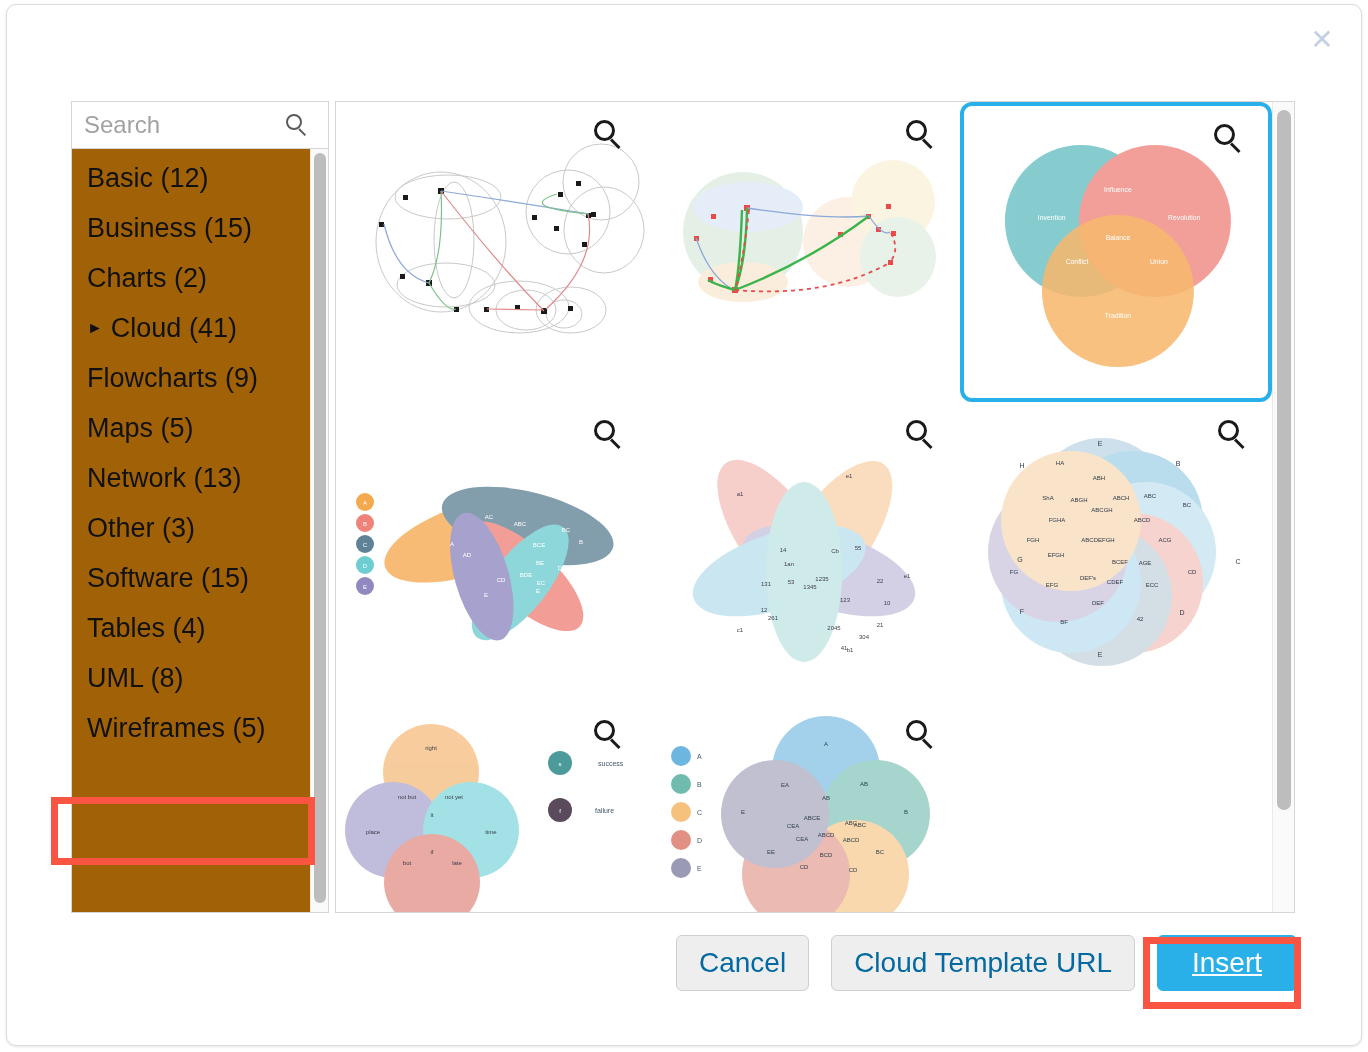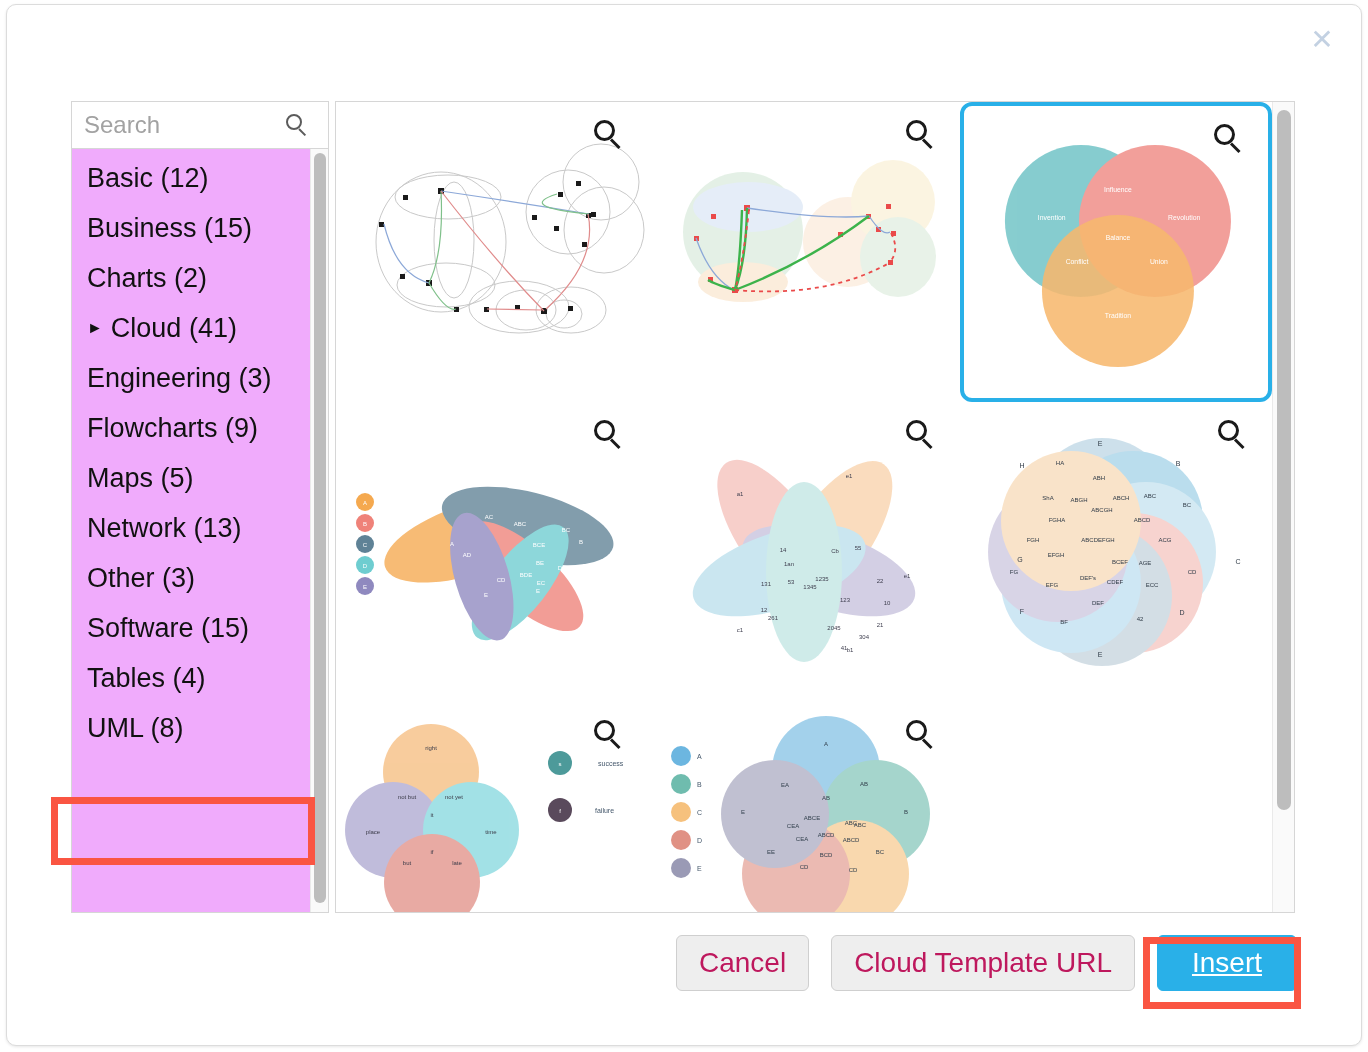--- a/index.html
+++ b/index.html
@@ -85,7 +85,7 @@
     left: 0; top: 47px;
     width: 258px; height: 765px;
     border: 1px solid #d6d6d6;
-    background: #f0abfc;
+    background: #a16207;
     overflow: hidden;
   }
   #cat-list {

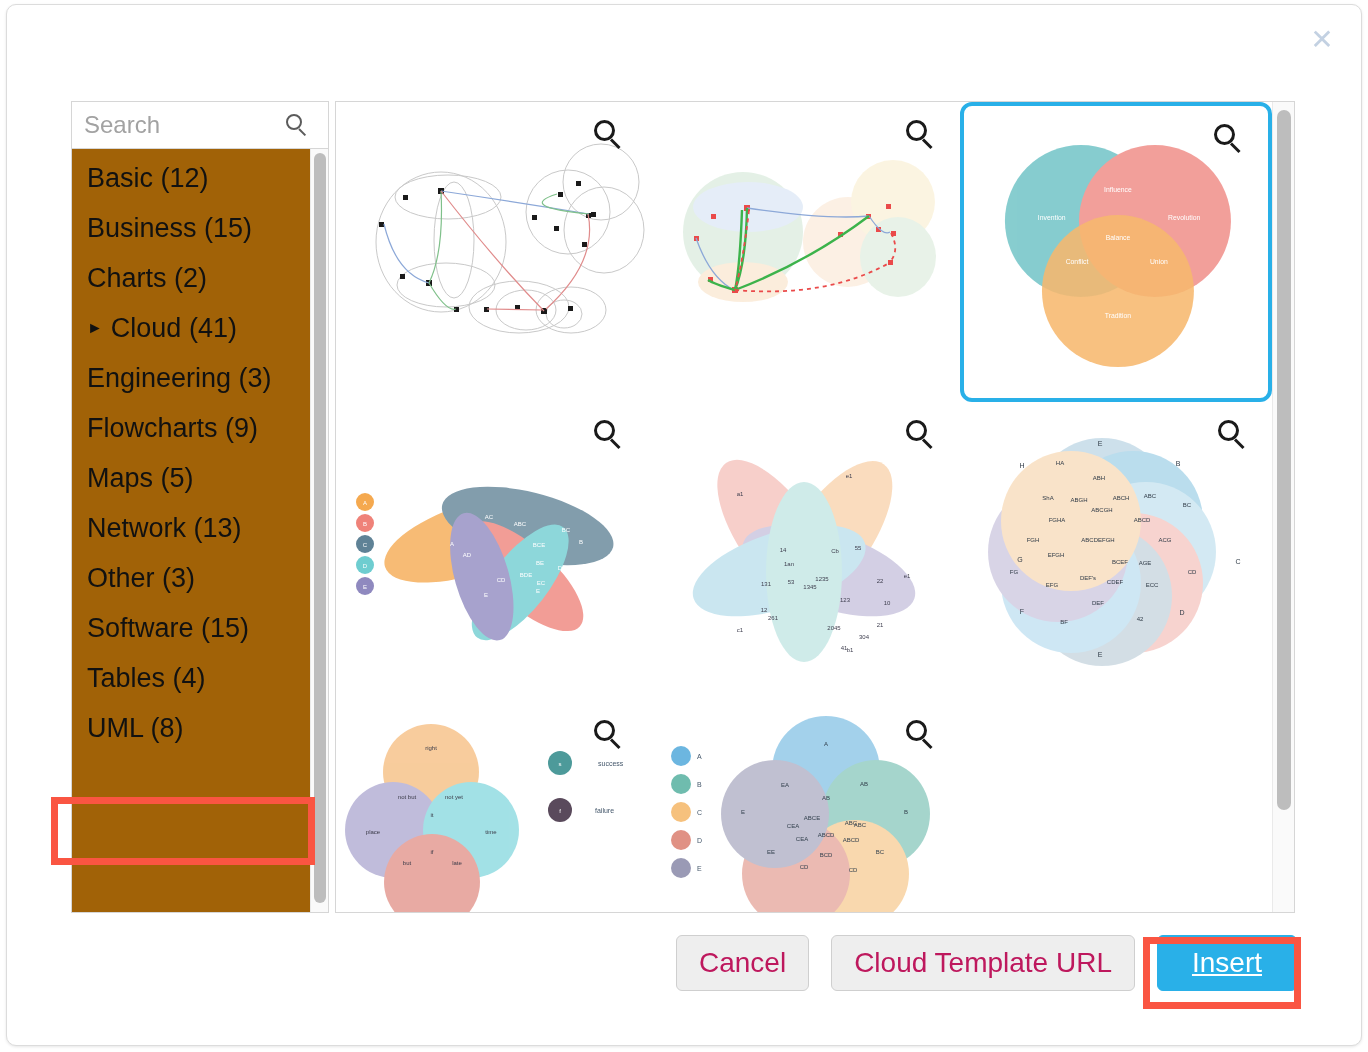--- a/index.html
+++ b/index.html
@@ -252,7 +252,6 @@
           <div class="cat-item"><span>Business (15)</span></div>
           <div class="cat-item"><span>Charts (2)</span></div>
           <div class="cat-item"><span class="arrow">►</span><span>Cloud (41)</span></div>
-          <div class="cat-item"><span>Engineering (3)</span></div>
           <div class="cat-item"><span>Flowcharts (9)</span></div>
           <div class="cat-item"><span>Maps (5)</span></div>
           <div class="cat-item"><span>Network (13)</span></div>

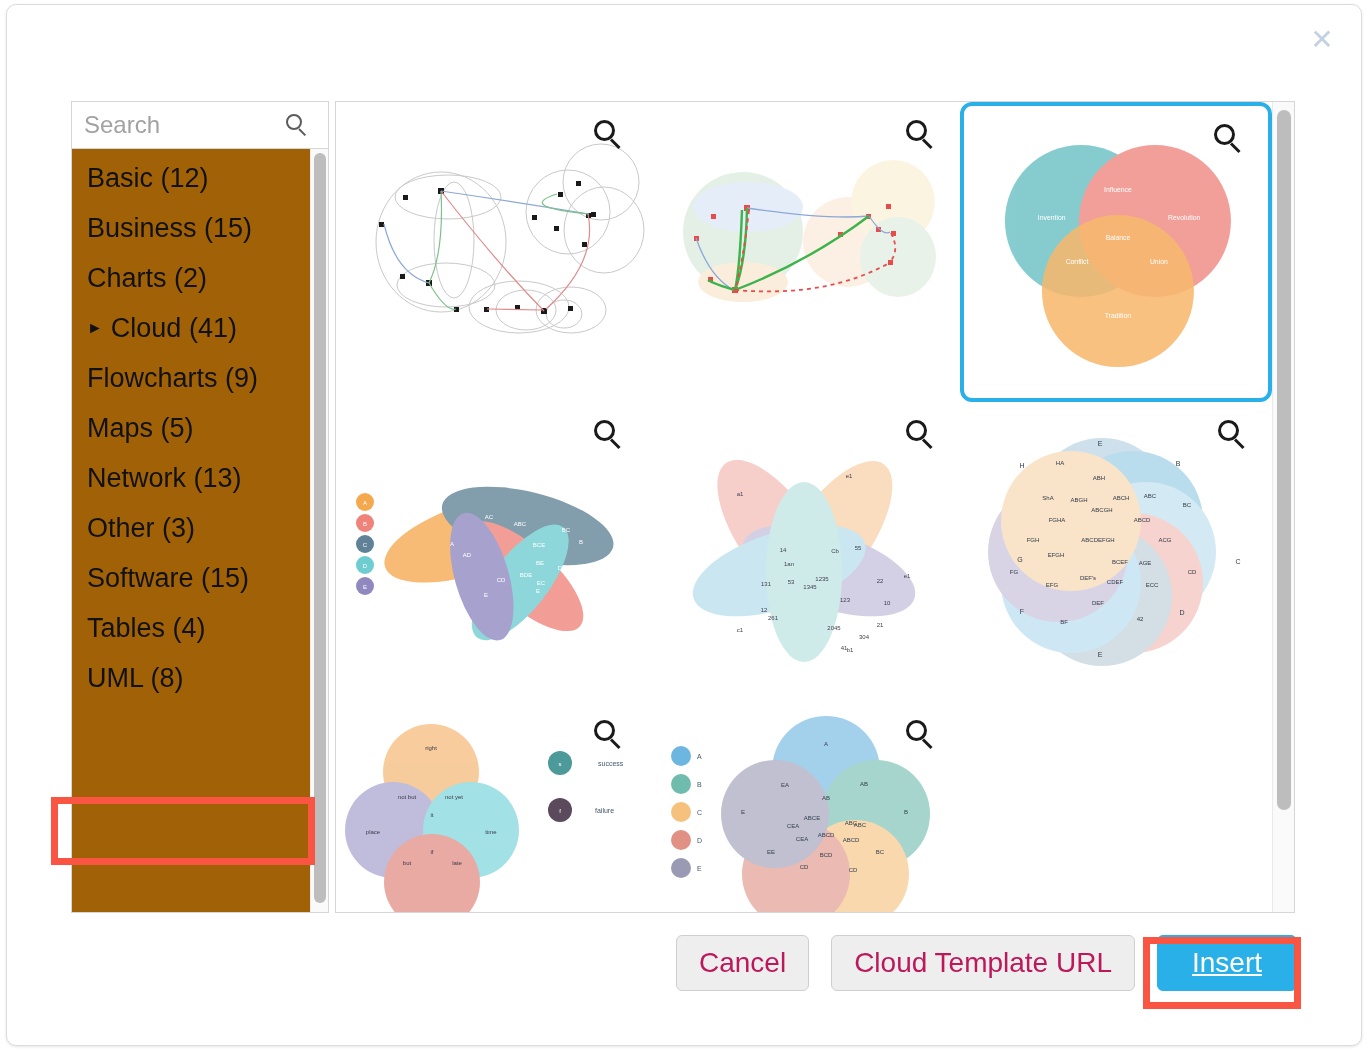--- a/index.html
+++ b/index.html
@@ -259,6 +259,7 @@
           <div class="cat-item"><span>Software (15)</span></div>
           <div class="cat-item"><span>Tables (4)</span></div>
           <div class="cat-item"><span>UML (8)</span></div>
+          <div class="cat-item"><span>Wireframes (5)</span></div>
         </div>
       <div id="cat-scroll-track">
         <div id="cat-scroll-thumb"></div>

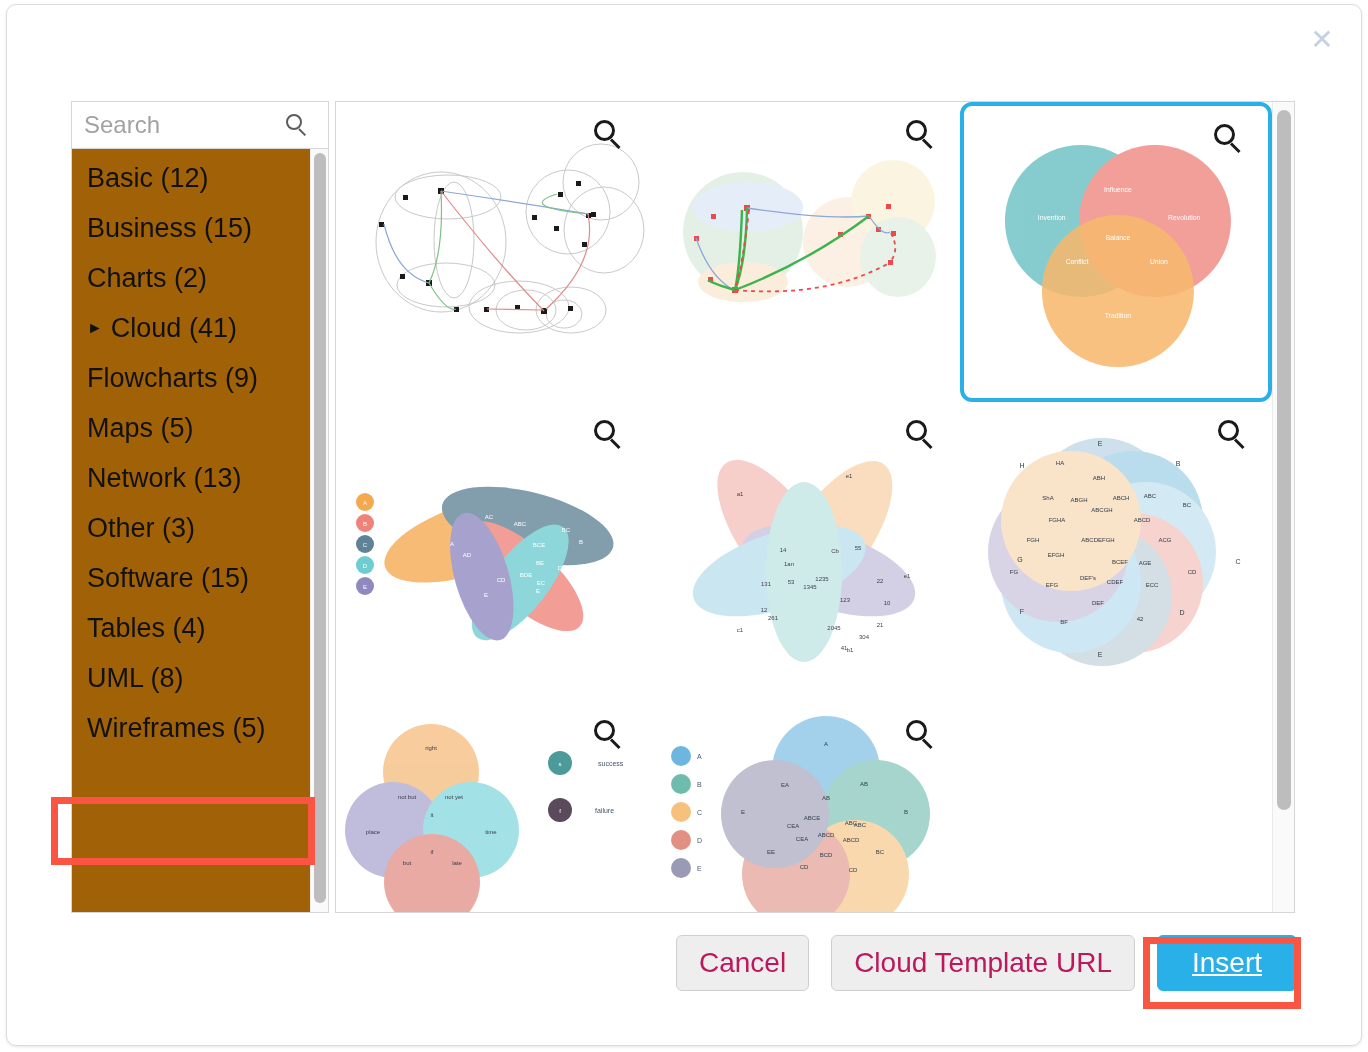--- a/index.html
+++ b/index.html
@@ -198,7 +198,7 @@
     border: 1px solid #cfcfcf;
     background: #eeeeee;
     font-size: 28px;
-    color: #be185d;
+    color: #0369a1;
     padding: 8px 22px;
     margin-left: 22px;
     cursor: pointer;

